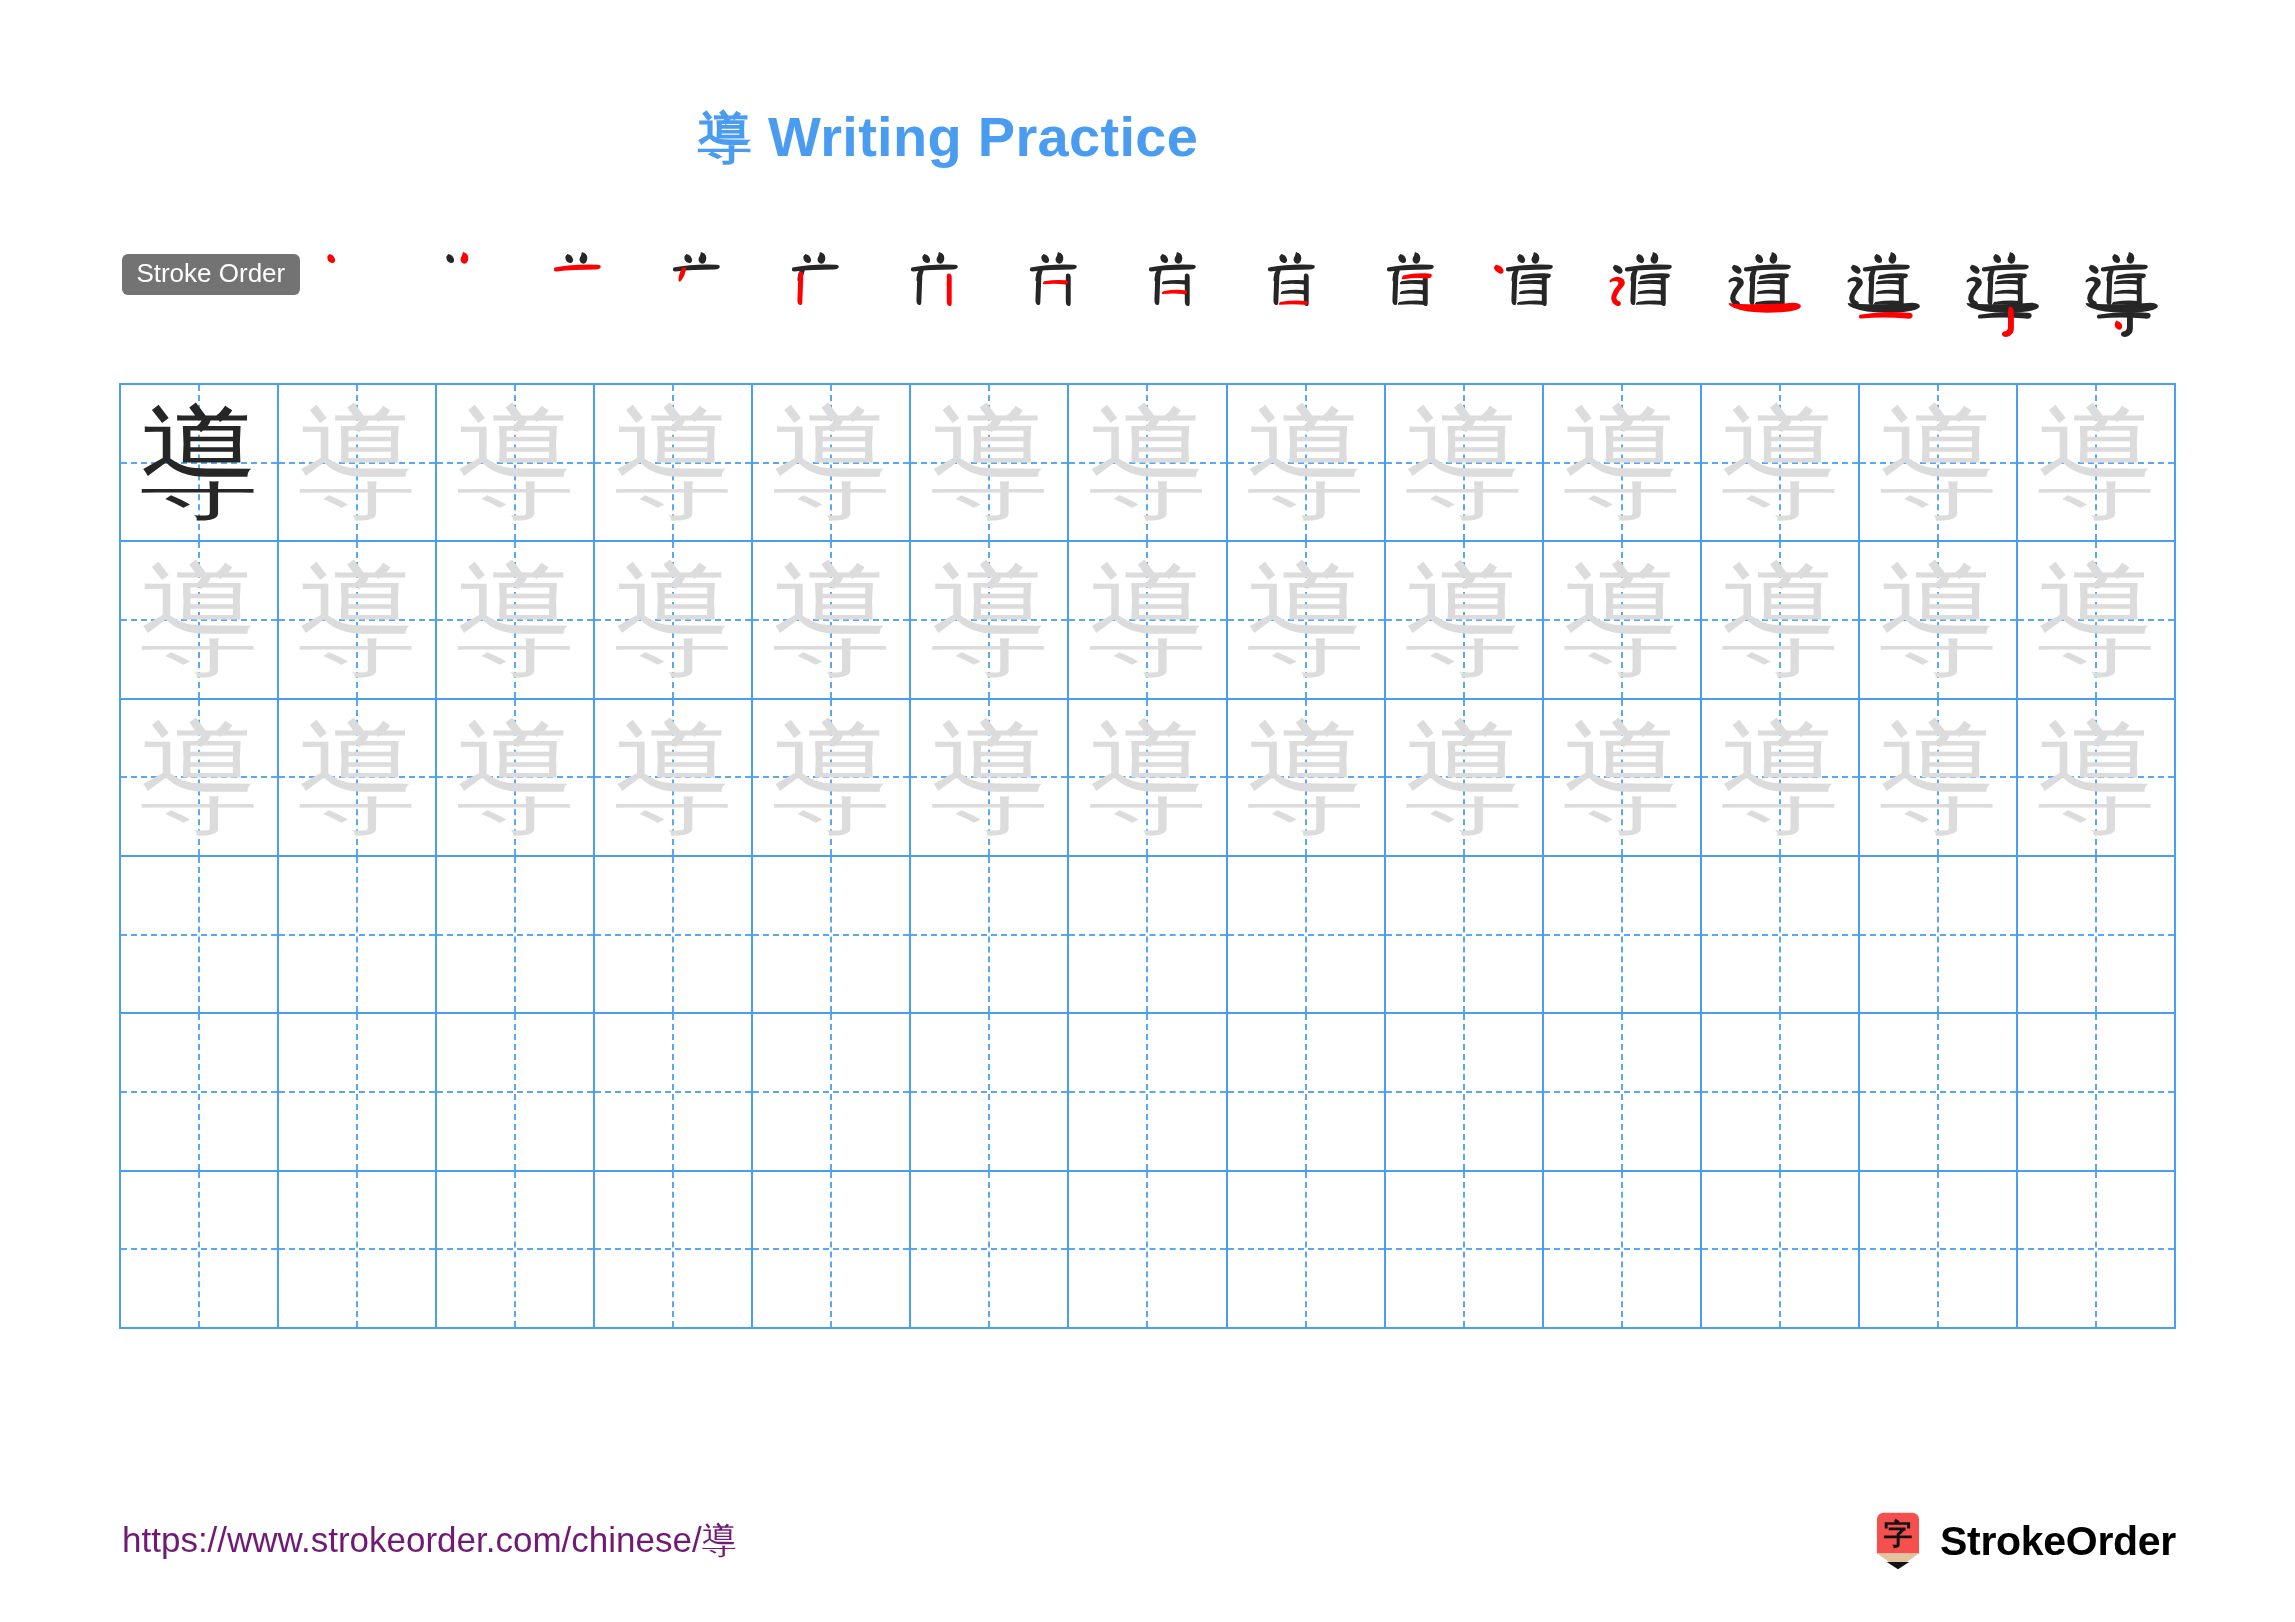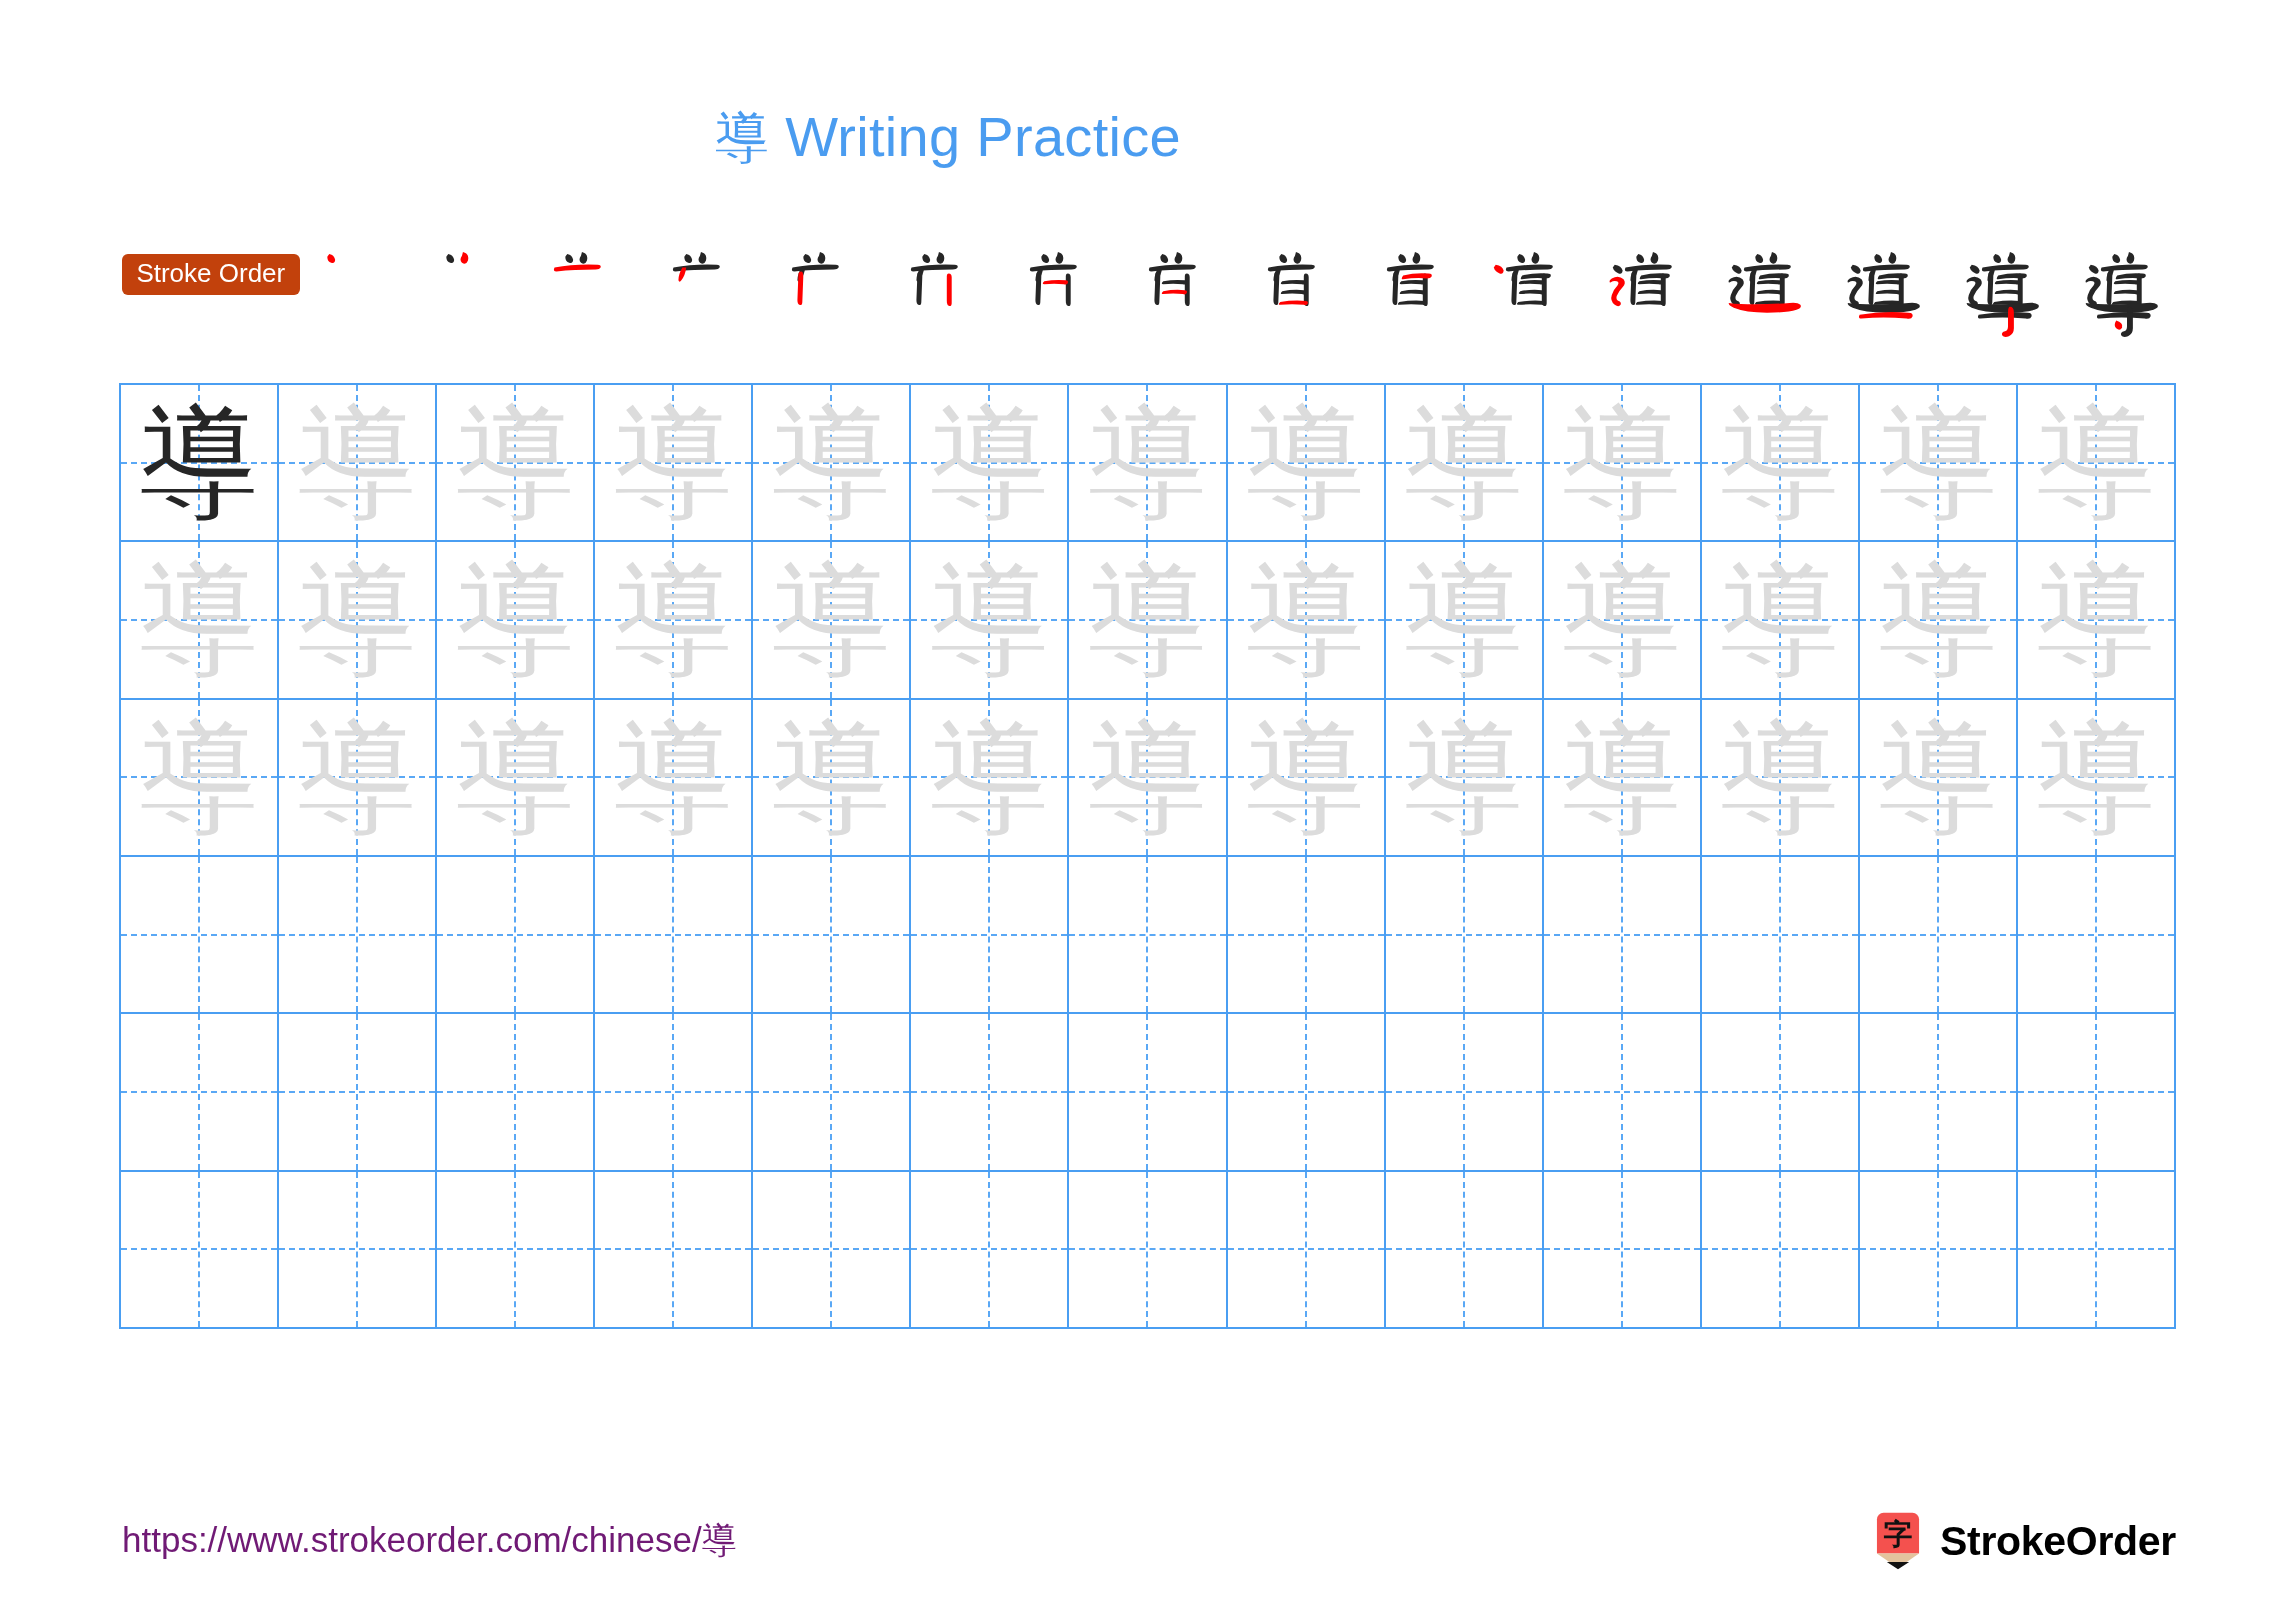--- a/index.html
+++ b/index.html
@@ -23,7 +23,7 @@
     width: 1896px;
     text-align: center;
     font-size: 56px;
-    font-weight: 400;
+    font-weight: 700;
     color: #4a9cf0;
     letter-spacing: 0.3px;
     white-space: nowrap;

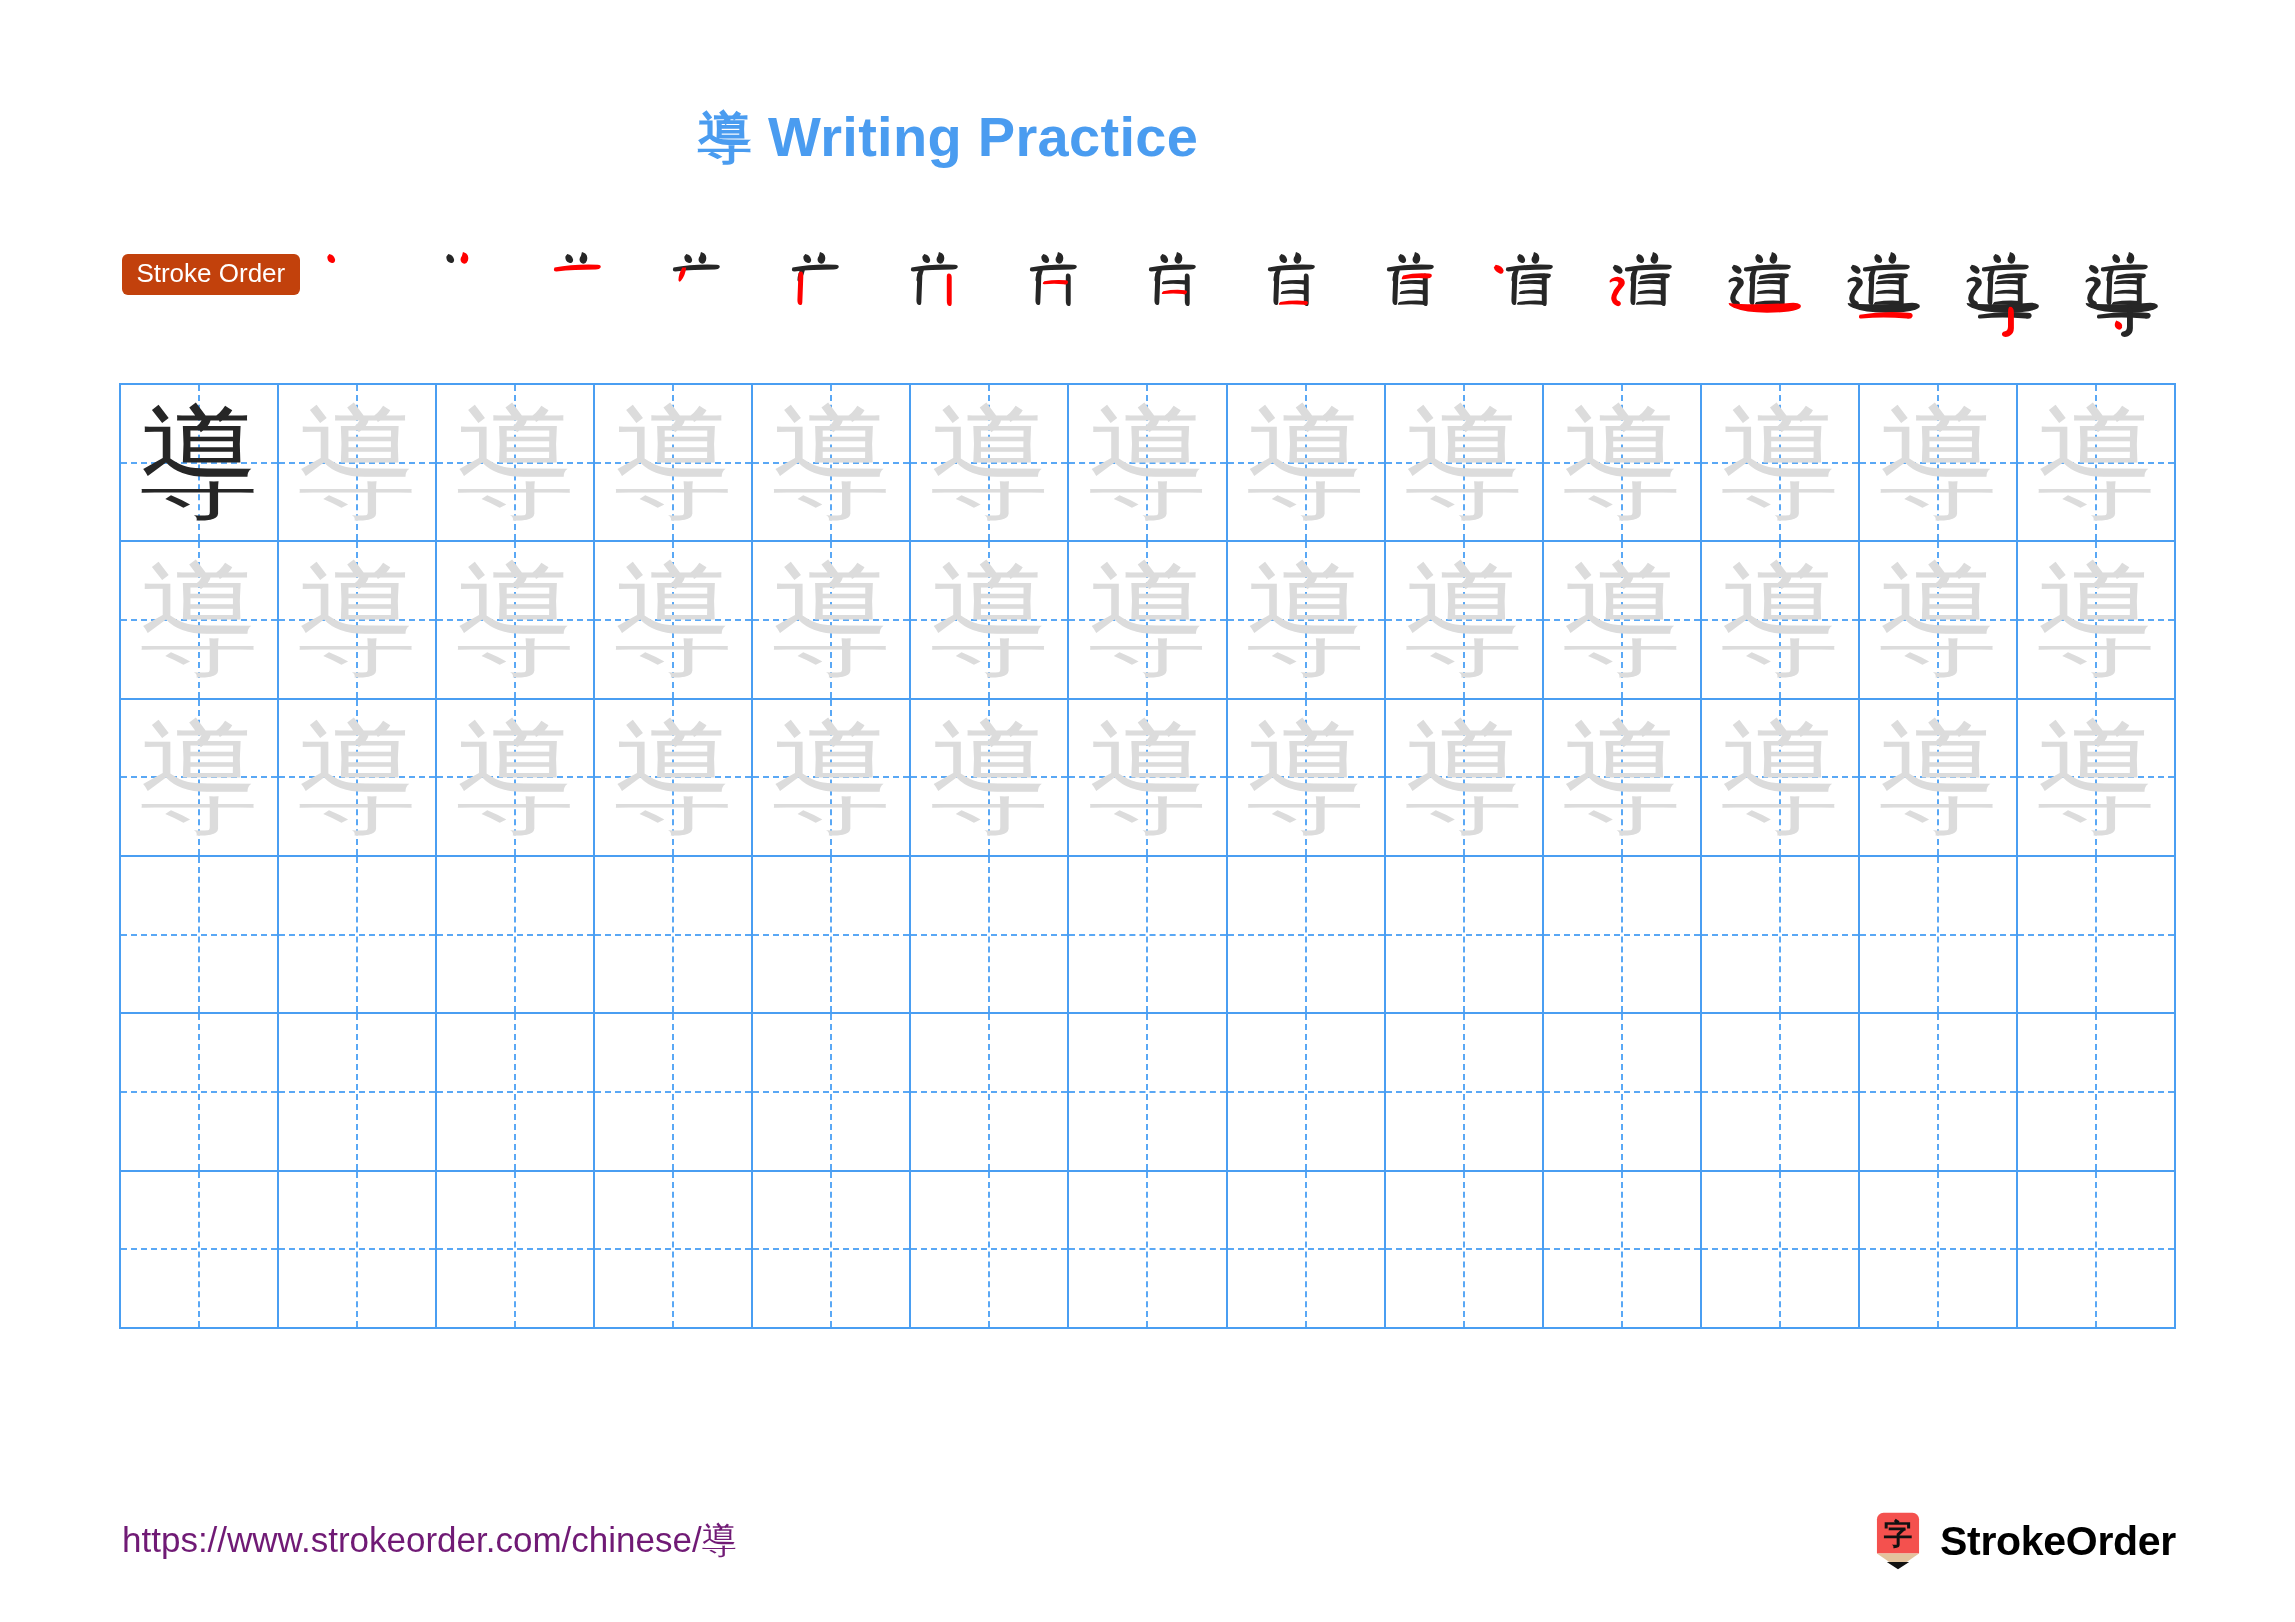--- a/index.html
+++ b/index.html
@@ -46,7 +46,7 @@
     position: absolute;
     left: 0;
     top: 21.6px;
-    background: #c2410c;
+    background: #737373;
     color: #ffffff;
     font-size: 26px;
     font-weight: 400;

